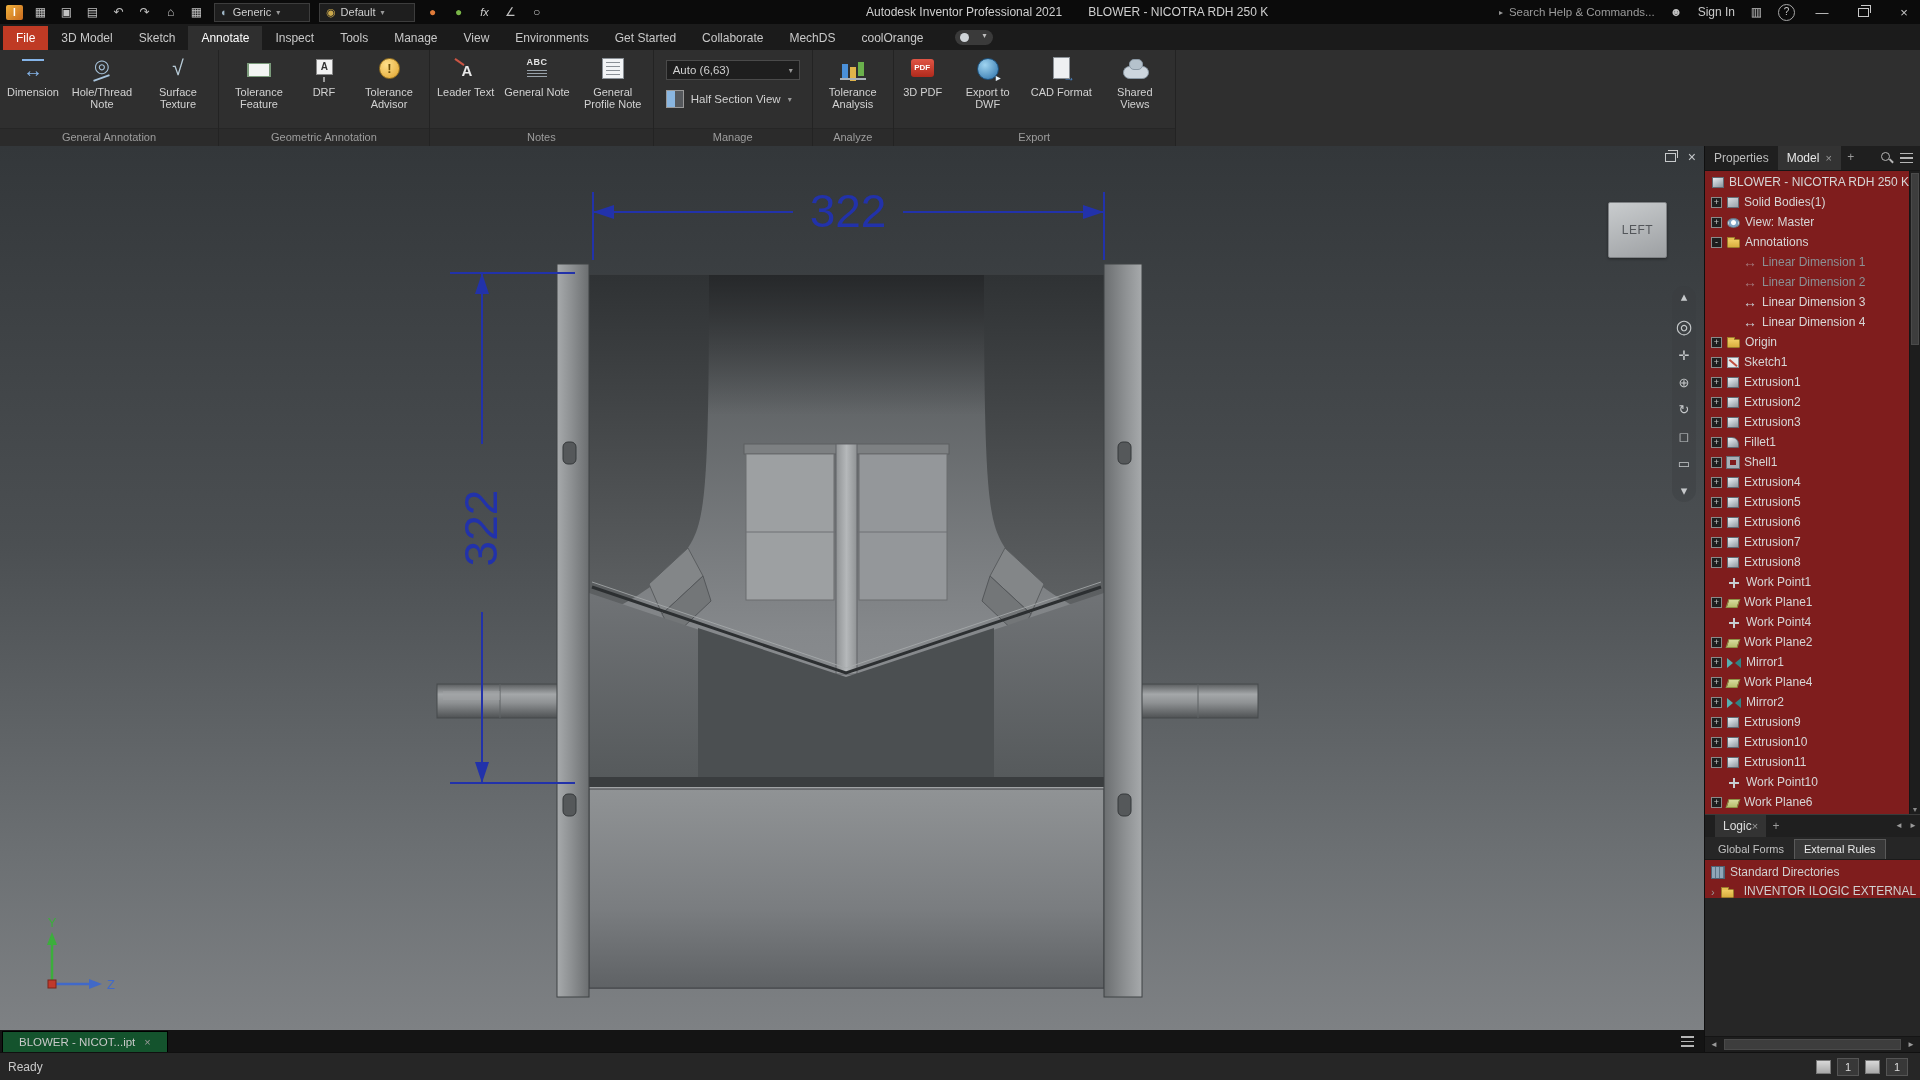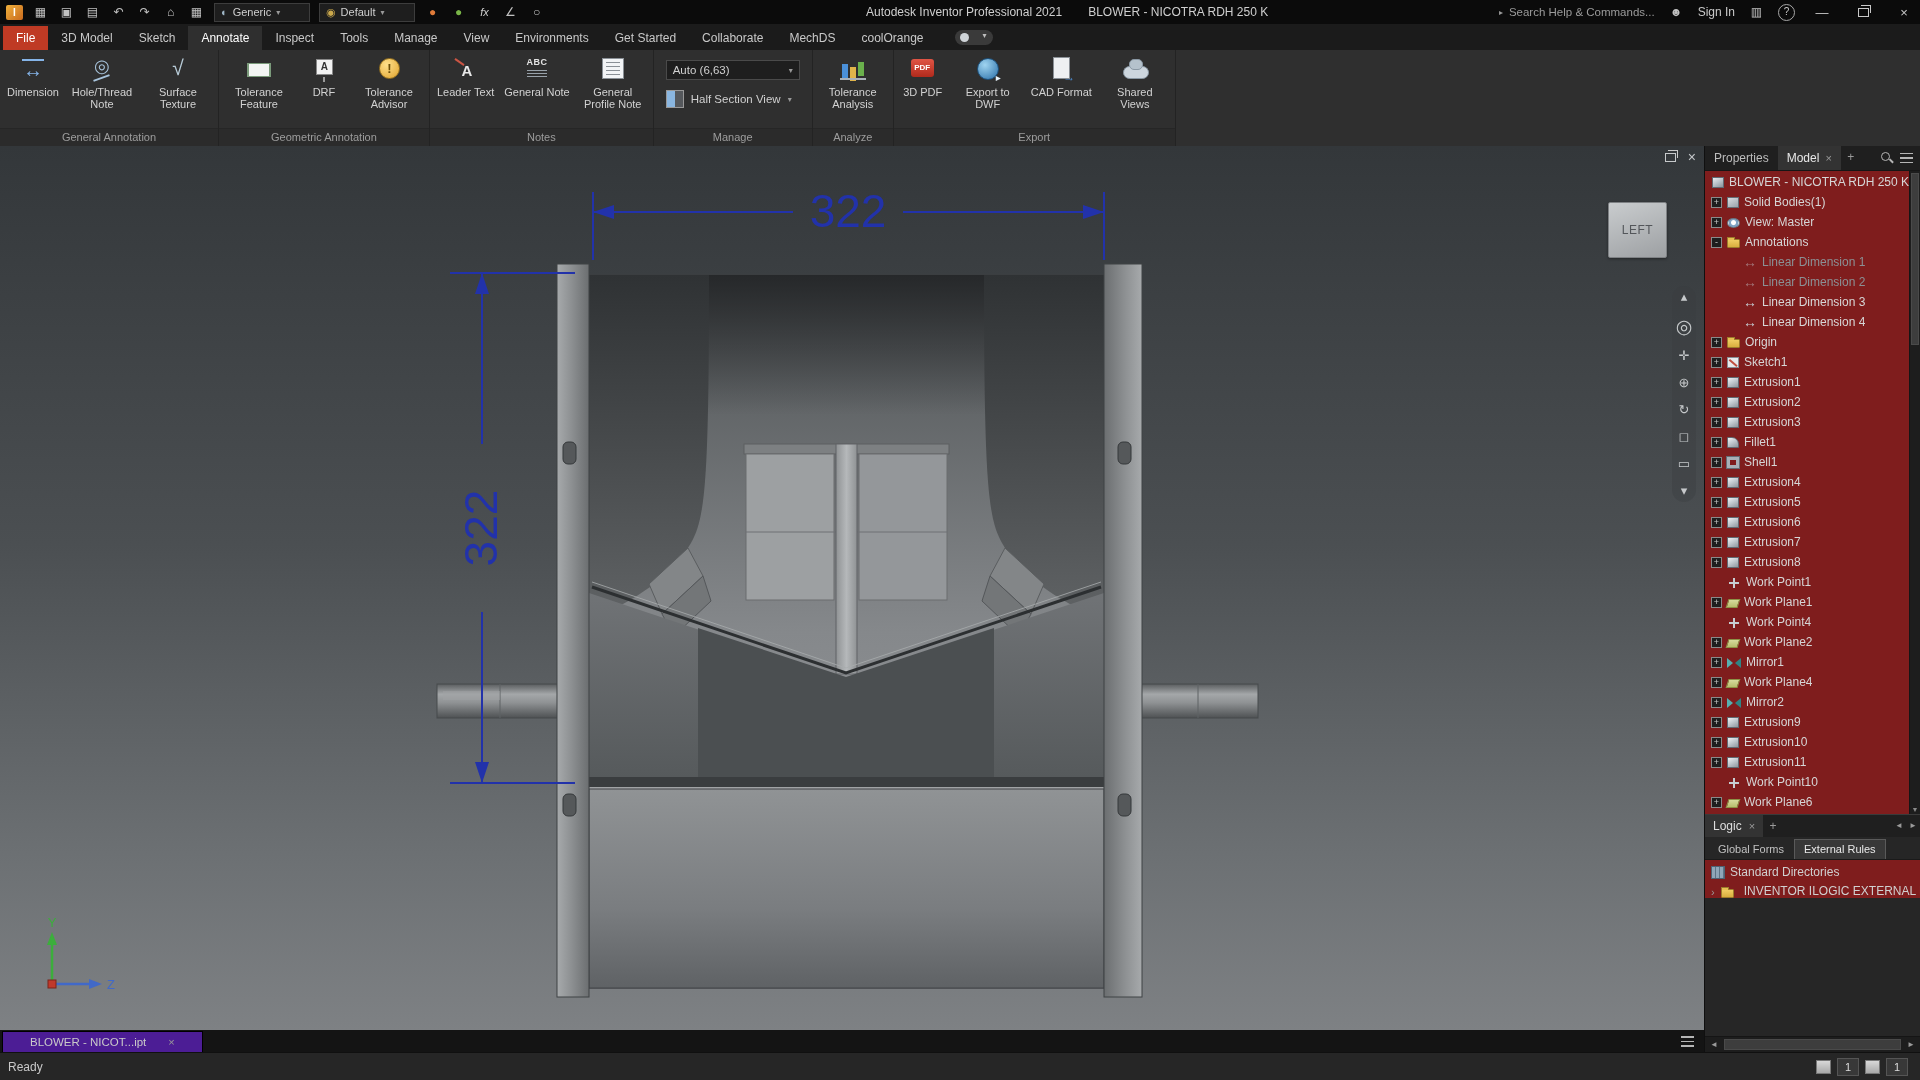--- a/index.html
+++ b/index.html
@@ -130,7 +130,7 @@
   .vdown{position:absolute;bottom:1px;left:0;right:0;text-align:center;font-size:7px;color:#8a8a8a;}
 
   .logic-tabsbar{height:22px;background:#1f1f1f;display:flex;align-items:stretch;border-top:1px solid #3a3a3a;flex:none;}
-  .logic-tab{padding:0 8px;background:#333;line-height:21px;font-size:12px;color:#ddd;display:flex;gap:7px;align-items:center;}
+  .logic-tab{padding:0 8px;background:#333;line-height:21px;font-size:12px;color:#ddd;display:flex;align-items:center;margin-left:10px;}
   .arr{width:14px;text-align:center;line-height:21px;font-size:8px;color:#9a9a9a;}
   .subtabs{height:22px;background:#262626;display:flex;align-items:flex-end;padding-left:3px;border-bottom:1px solid #1a1a1a;flex:none;}
   .subtab{padding:0 9px;font-size:11px;line-height:19px;color:#c0c0c0;border:1px solid transparent;border-bottom:none;white-space:nowrap;}

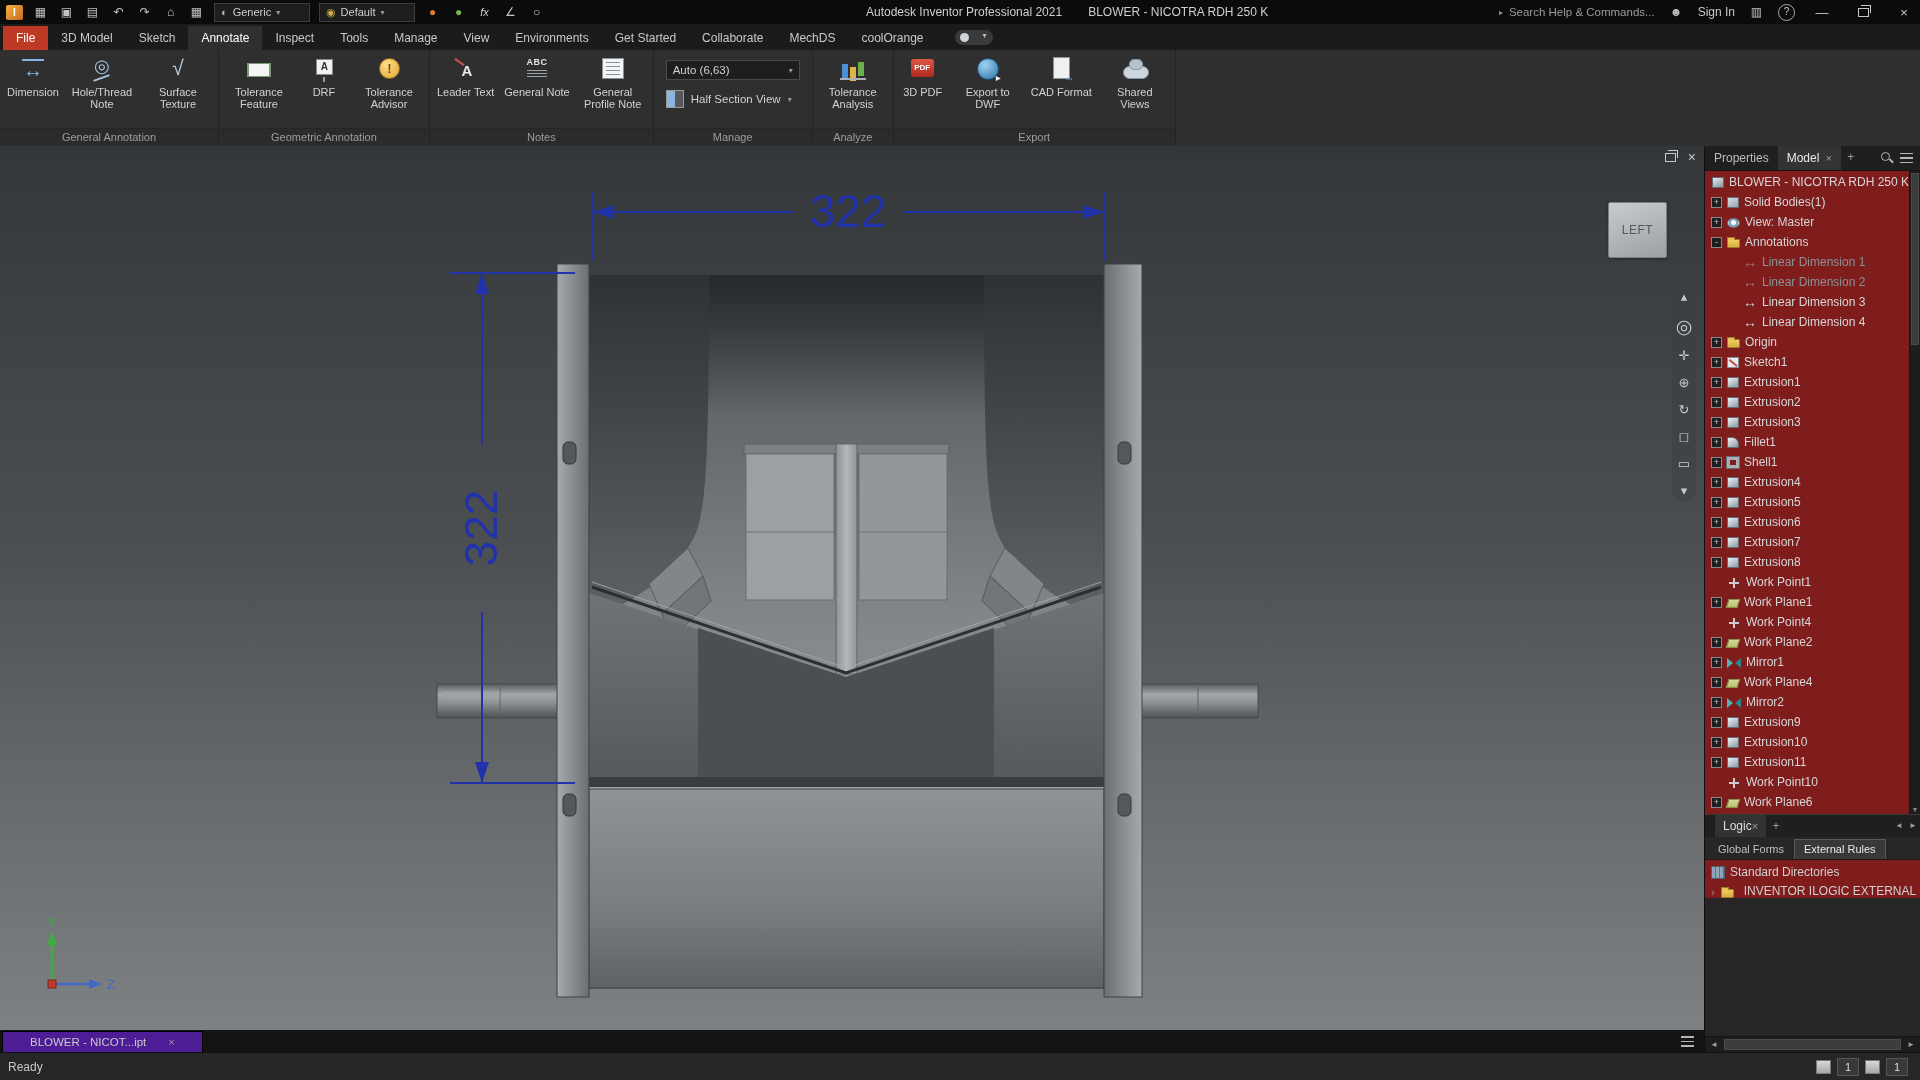--- a/index.html
+++ b/index.html
@@ -144,7 +144,7 @@
 
   
   .doctabs{position:absolute;left:0;top:1030px;width:1704px;height:22px;background:#141414;display:flex;align-items:flex-end;}
-  .dtab{height:21px;line-height:20px;background:#4c1d95;color:#c9c9c9;font-size:11.5px;padding:0 27px;display:flex;gap:22px;align-items:center;border:1px solid #000;border-bottom:none;margin-left:2px;box-sizing:border-box;}
+  .dtab{height:21px;line-height:20px;background:#14532d;color:#c9c9c9;font-size:11.5px;padding:0 16px;display:flex;gap:9px;align-items:center;border:1px solid #000;border-bottom:none;margin-left:2px;box-sizing:border-box;}
   .dtab-x{color:#9a9a9a;font-size:11px;}
   .dt-menu{position:absolute;right:10px;bottom:5px;width:13px;height:11px;background:repeating-linear-gradient(#b5b5b5 0 1.5px,transparent 1.5px 4.5px);}
   .statusbar{position:absolute;left:0;top:1052px;width:1920px;height:28px;background:#262626;border-top:1px solid #101010;display:flex;align-items:center;font-size:12px;color:#c9c9c9;box-sizing:border-box;}

